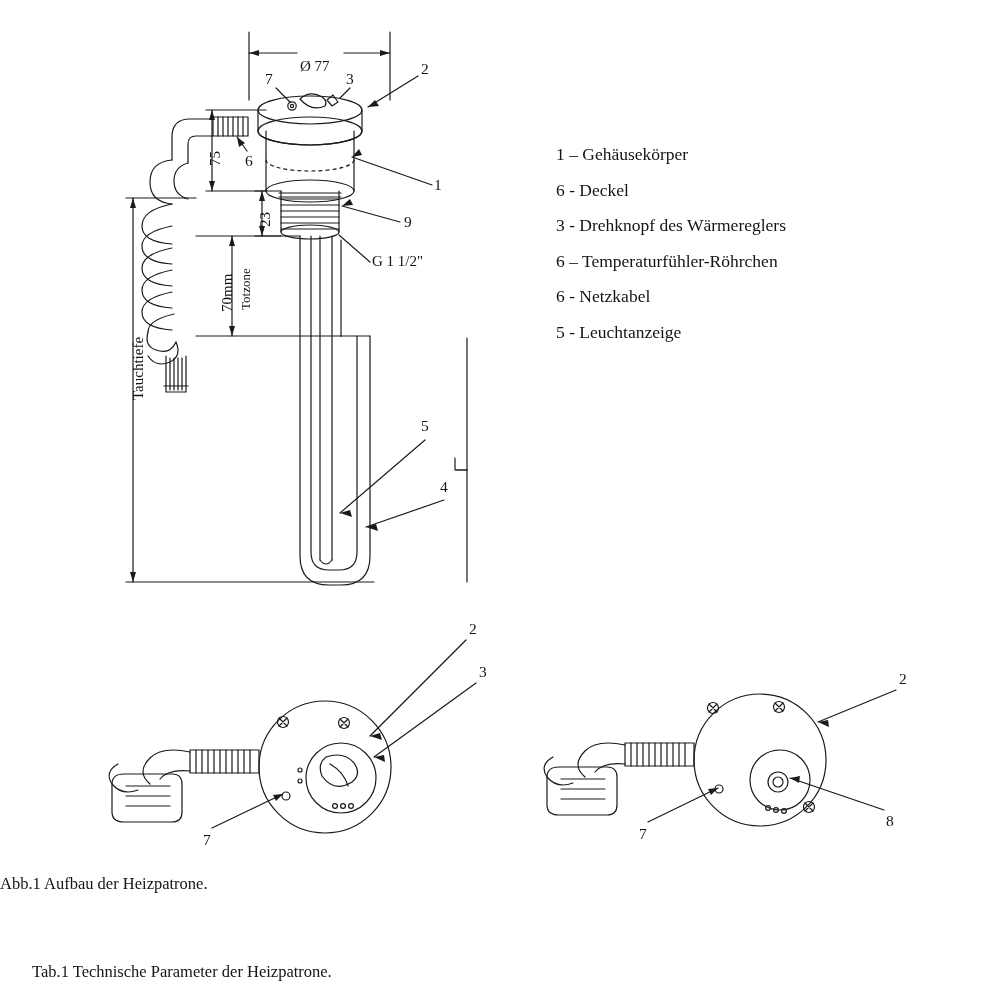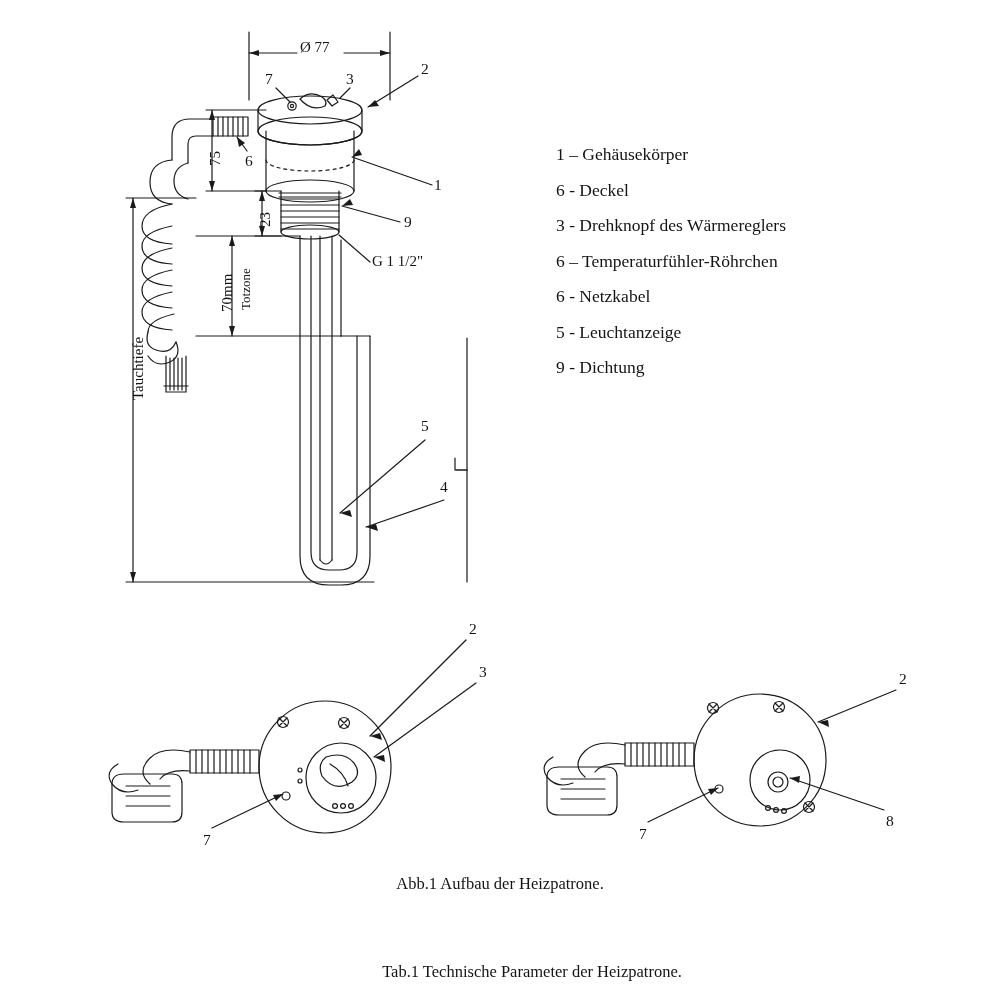--- a/index.html
+++ b/index.html
@@ -301,7 +301,7 @@
     </g>
   </svg>
 
-  <div class="dimtext" style="left:300px; top:39px;">Ø 77</div>
+  <div class="dimtext" style="left:300px; top:58px;">Ø 77</div>
   <div class="dimtext" style="left:372px; top:253px;">G 1 1/2"</div>
   <div class="dimtext rot" style="left:207px; top:166px;">75</div>
   <div class="dimtext rot" style="left:257px; top:227px;">23</div>

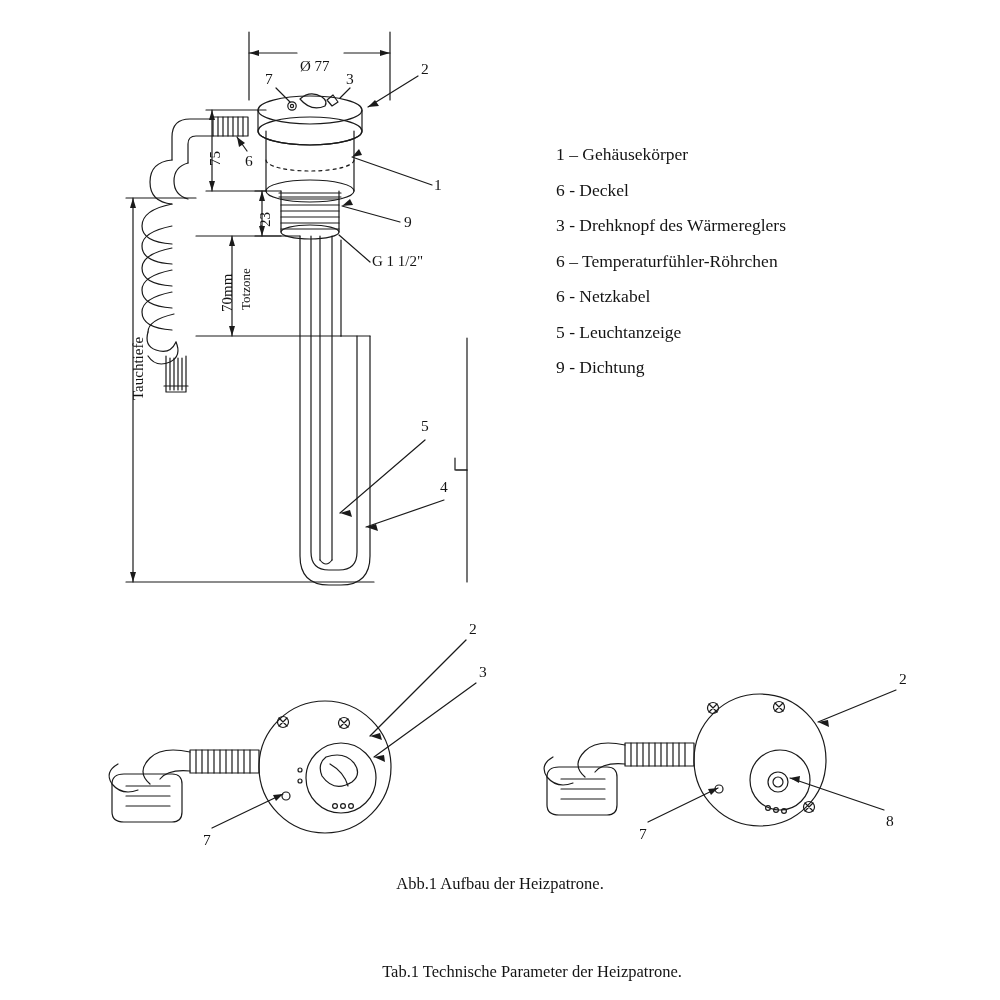--- a/index.html
+++ b/index.html
@@ -333,7 +333,6 @@
     <div class="legend-item">6 – Temperaturfühler-Röhrchen</div>
     <div class="legend-item">6 - Netzkabel</div>
     <div class="legend-item">5 - Leuchtanzeige</div>
-    <div class="legend-item">9 - Dichtung</div>
   </div>
 
   <div class="caption" id="caption-fig">Abb.1 Aufbau der Heizpatrone.</div>

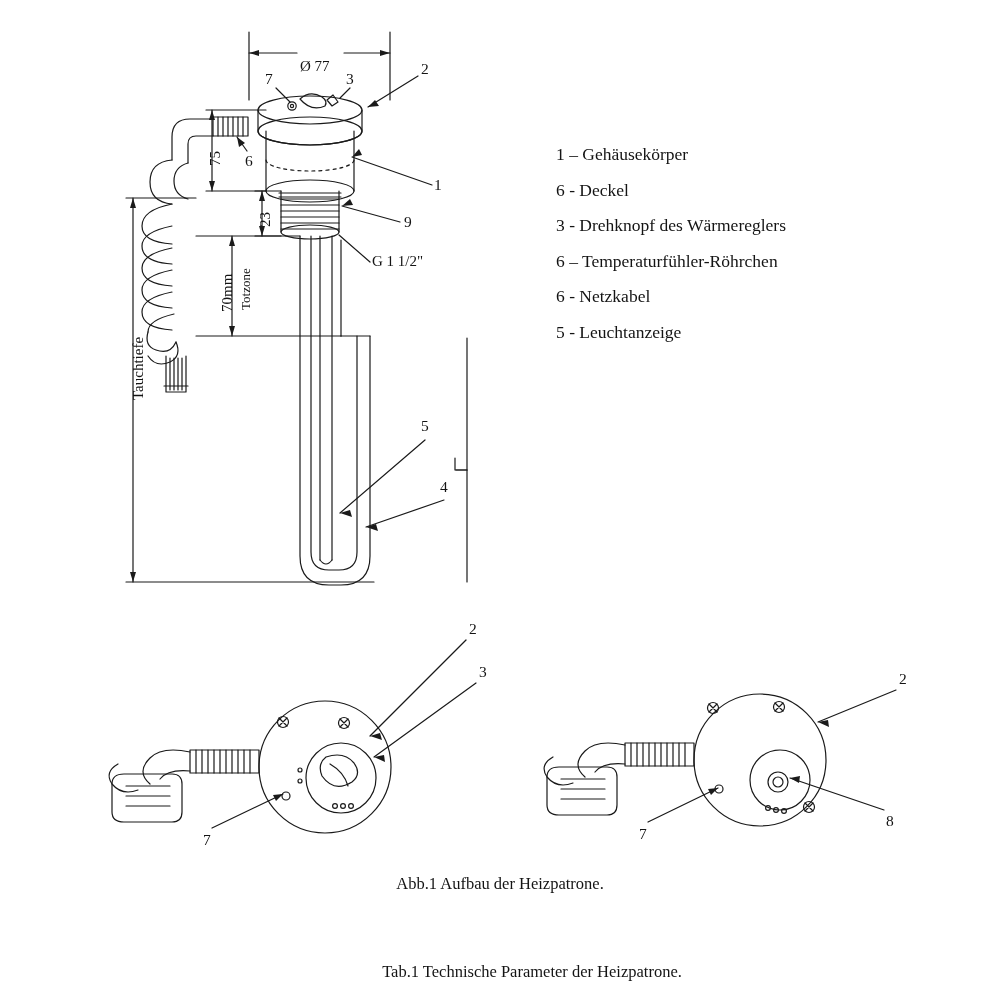--- a/index.html
+++ b/index.html
@@ -41,7 +41,6 @@
   }
   .caption {
     position: absolute;
-    text-align: center;
     font-size: 16.5px;
     color: #141414;
     white-space: nowrap;

